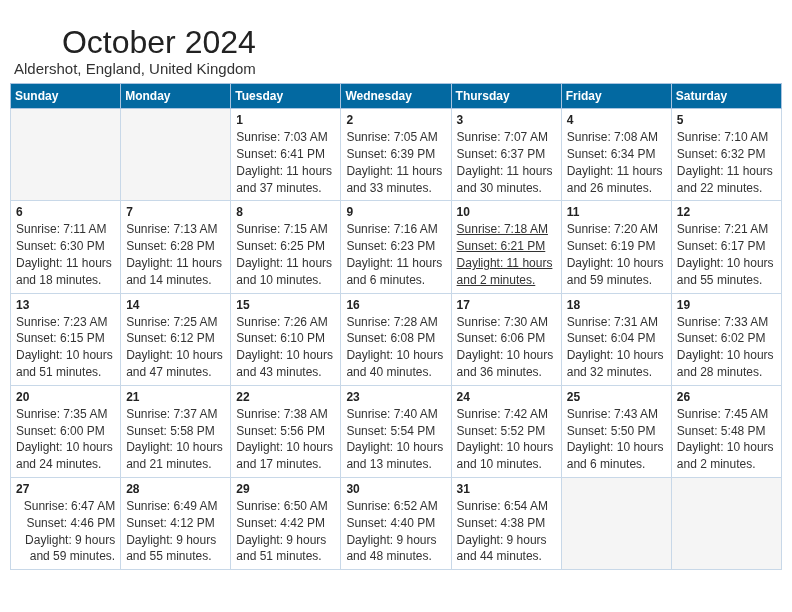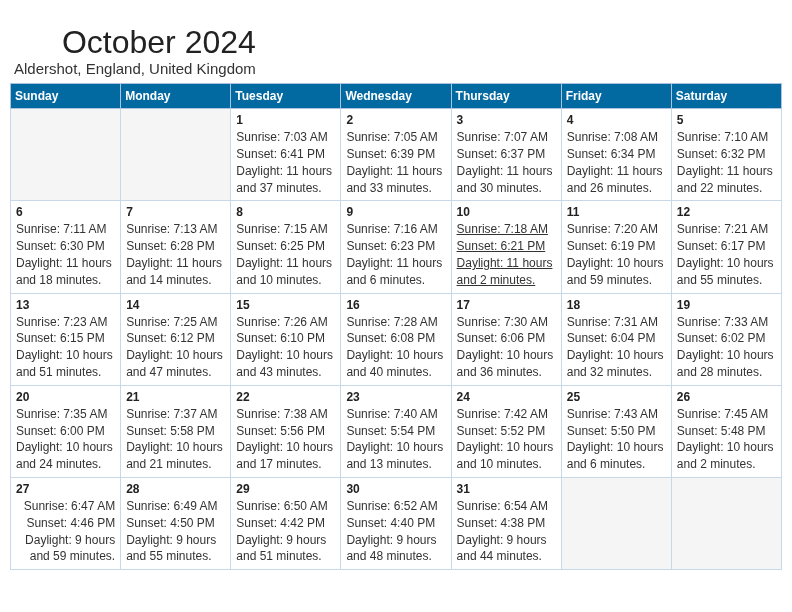--- a/index.html
+++ b/index.html
@@ -324,7 +324,7 @@
         <td>
           <span class="day-num">28</span>
           <div class="day-info" style="white-space: pre-line;">Sunrise: 6:49 AM
-Sunset: 4:50 PM
+Sunset: 4:12 PM
 Daylight: 9 hours
 and 55 minutes.</div>
         </td>

